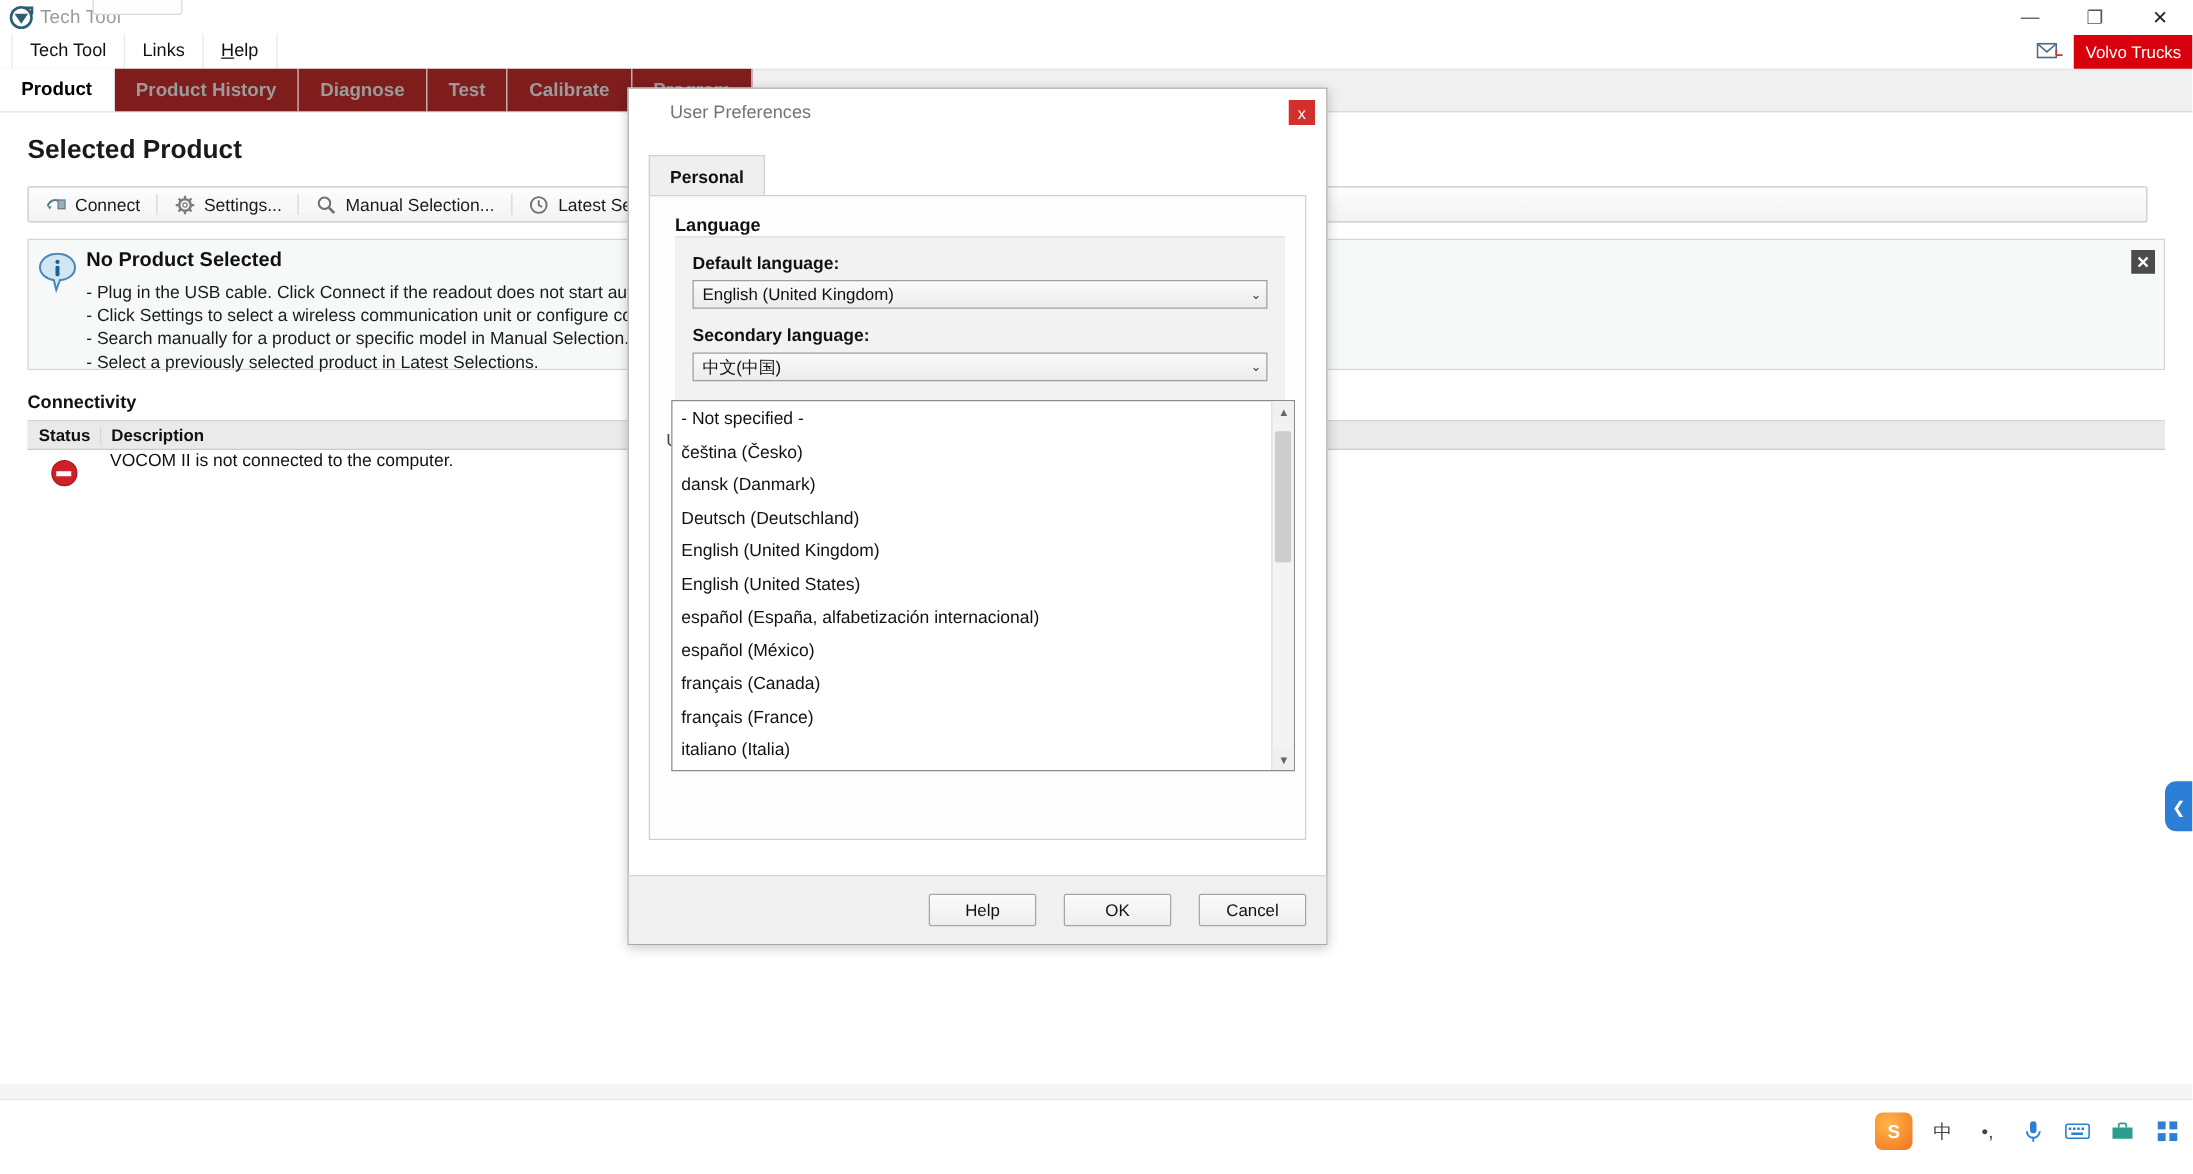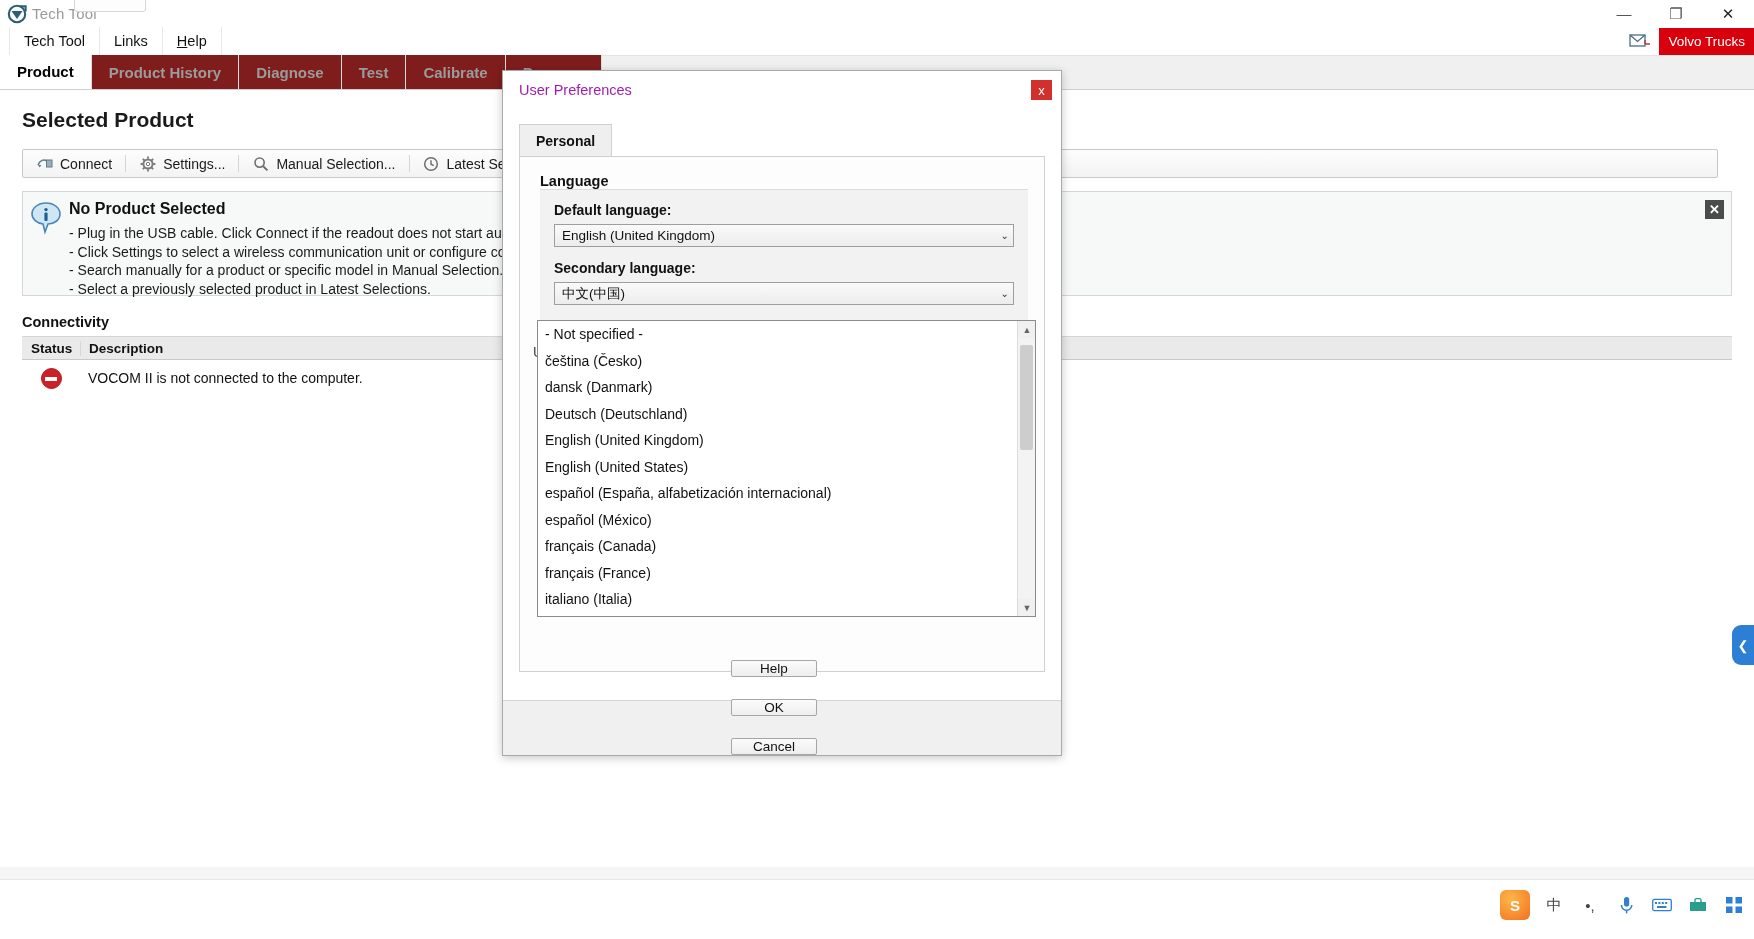--- a/index.html
+++ b/index.html
@@ -161,8 +161,8 @@
     box-shadow: 0 2px 9px rgba(0,0,0,.22);
   }
   .dlg-title {
-    position: absolute; left: 16px; top: 11px;
-    font-size: 14.5px; color: #a21caf;
+    position: absolute; left: 33px; top: 11px;
+    font-size: 14.5px; color: #737373;
   }
   .dlg-close {
     position: absolute; right: 9px; top: 9px; width: 21px; height: 20px;

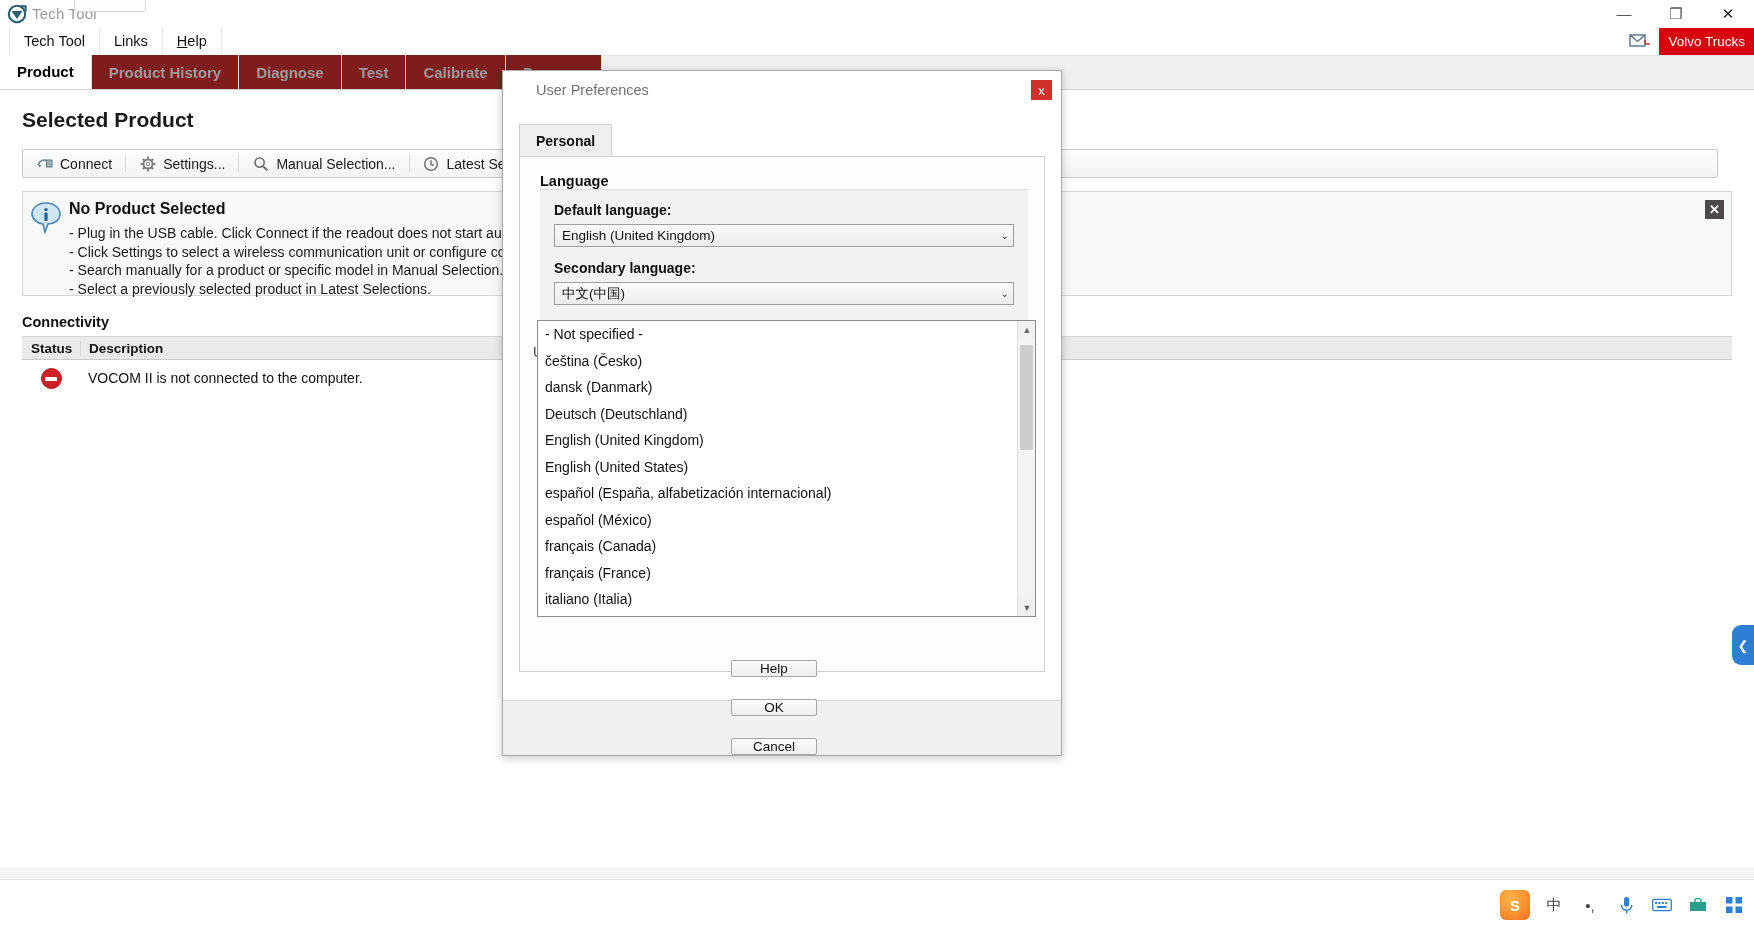--- a/index.html
+++ b/index.html
@@ -135,7 +135,7 @@
   }
   .conn-head .c1 { width: 58px; padding-left: 9px; }
   .conn-head .c2 { flex: 1; padding-left: 8px; border-left: 1px solid #d6d6d6;}
-  .conn-row { display: flex; height: 36px; align-items: center; }
+  .conn-row { display: flex; height: 36px; }
   .conn-row .c1 { width: 58px; display:flex; align-items:center; justify-content:center;}
   .conn-row .c2 { flex: 1; padding-left: 8px; font-size: 14px; color:#111; }
 

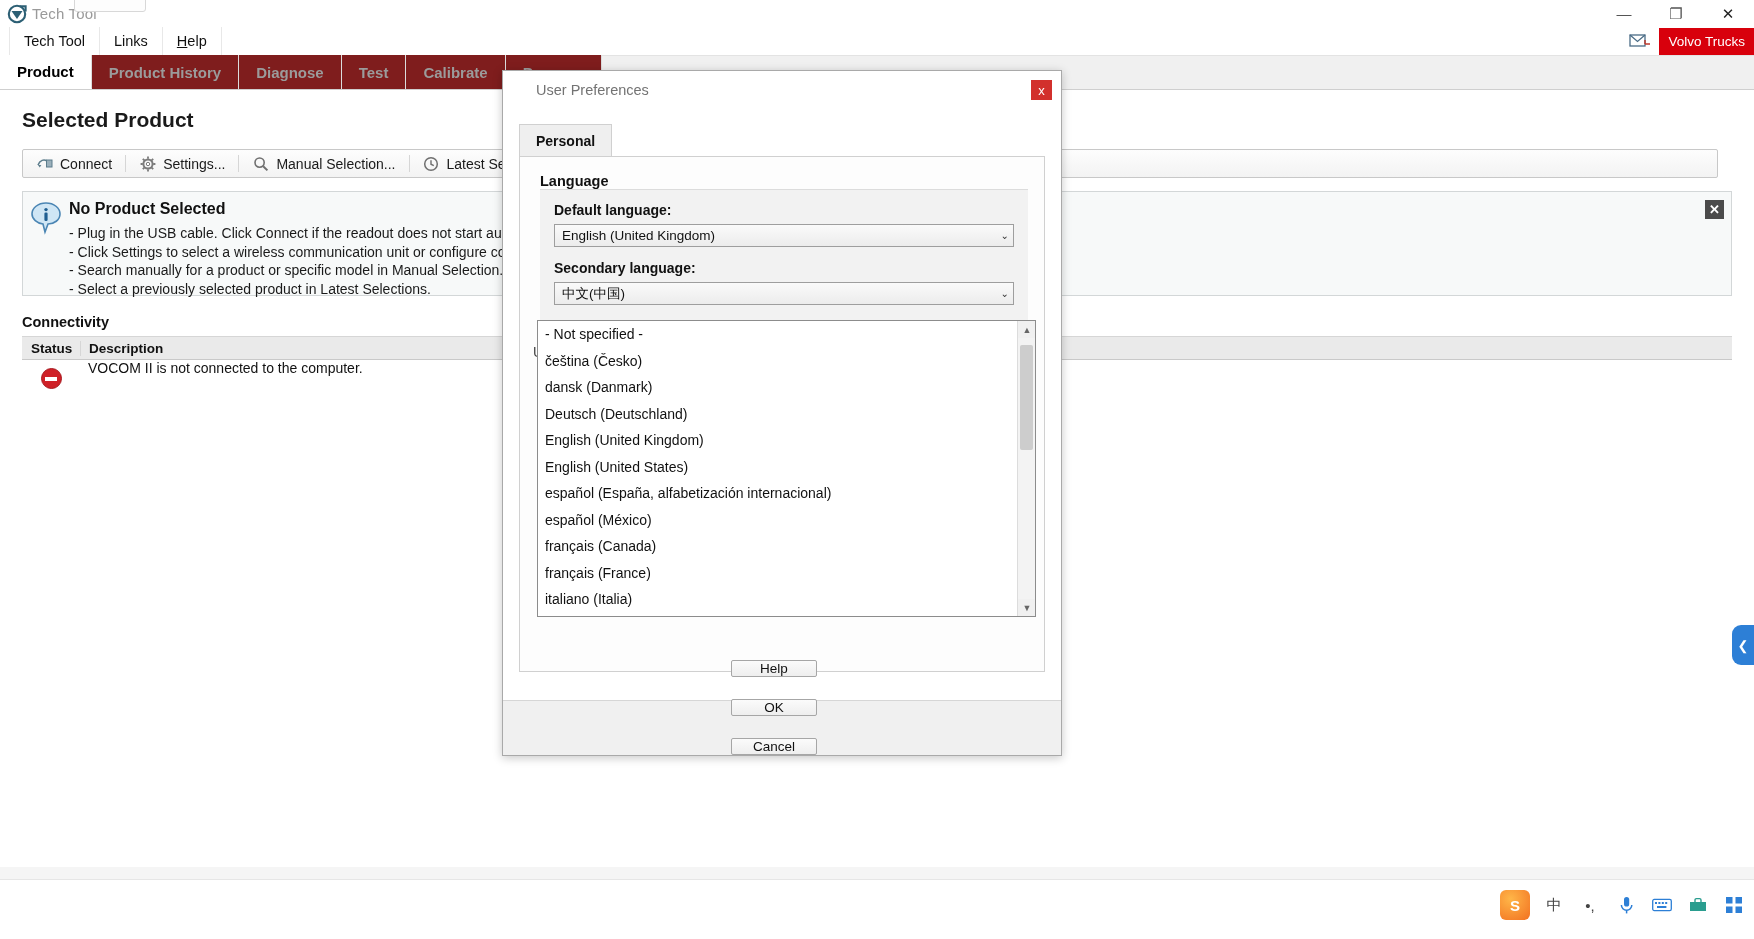--- a/index.html
+++ b/index.html
@@ -234,7 +234,7 @@
     position: absolute; left: 0; right: 0; bottom: 0; height: 55px;
     background: #f0f0f0; border-top: 1px solid #d6d6d6;
     display: flex; align-items: center; justify-content: flex-end;
-    gap: 22px; padding-right: 16px; flex-direction: column;
+    gap: 22px; padding-right: 16px;
   }
   .dlg-btn {
     width: 86px; height: 26px; background: linear-gradient(#fbfbfb,#eeeeee);

